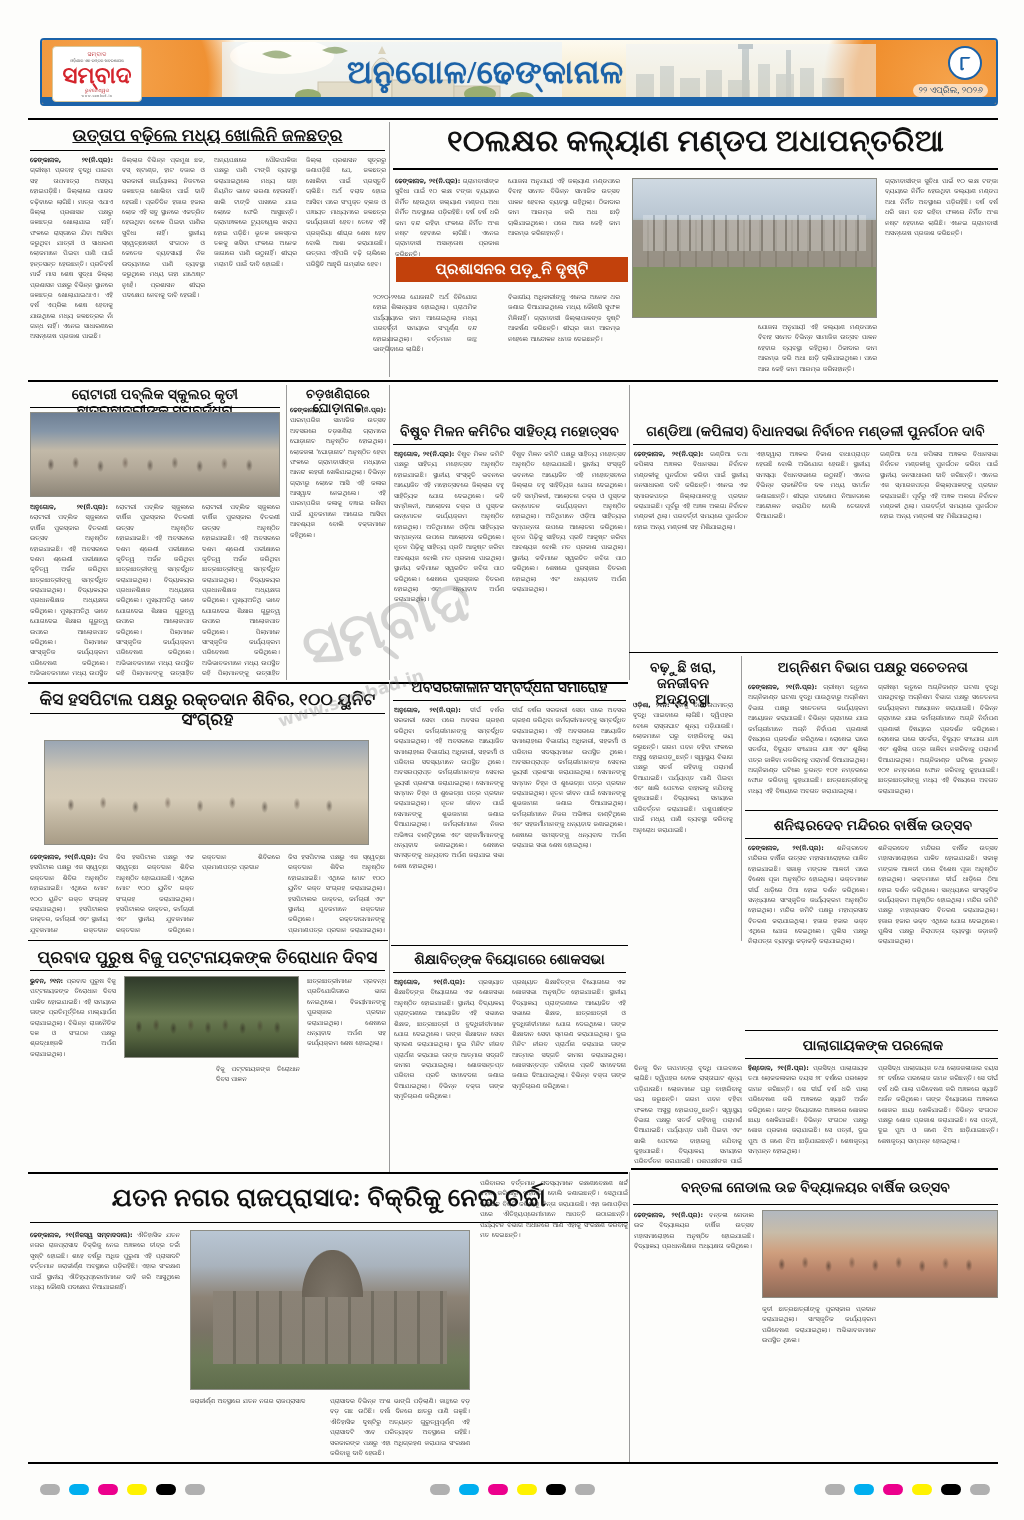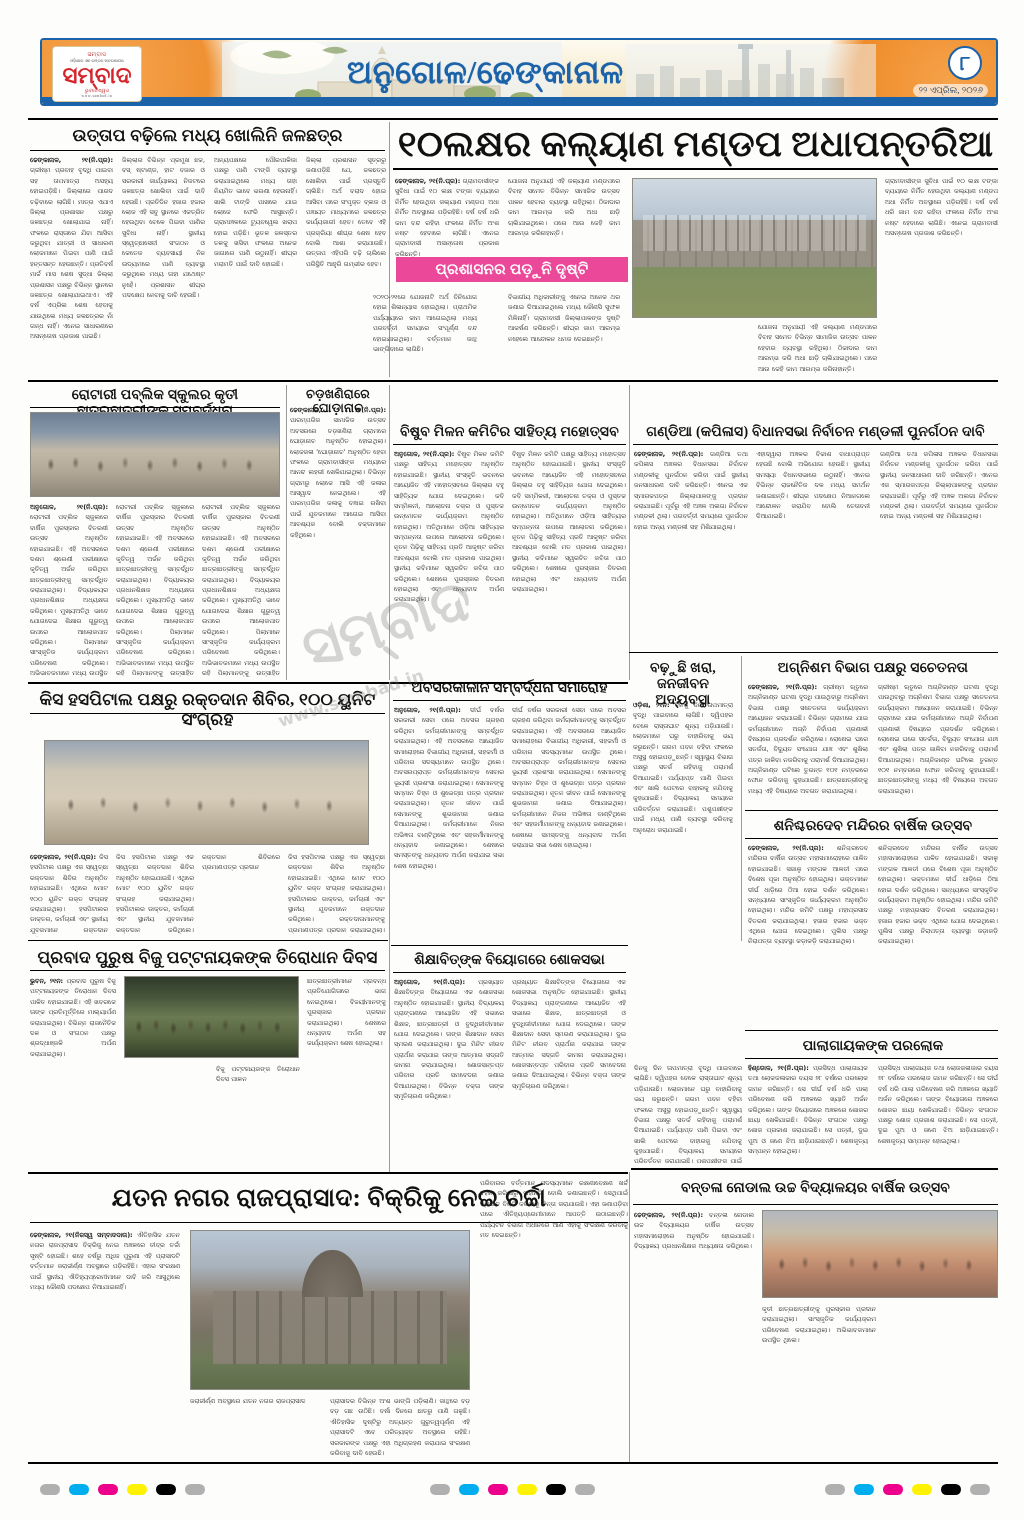--- a/index.html
+++ b/index.html
@@ -253,7 +253,7 @@
 
   <div class="rule-h thick" style="left:28px;top:118px;width:970px;"></div>
 
-  <div class="hl hl-md" style="position:absolute;left:30px;top:126px;width:355px;">ଉତ୍ତାପ ବଢ଼ିଲେ ମଧ୍ୟ ଖୋଲିନି ଜଳଛତ୍ର</div>
+  <div class="hl hl-md" style="position:absolute;left:30px;top:126px;width:355px;text-decoration:underline;">ଉତ୍ତାପ ବଢ଼ିଲେ ମଧ୍ୟ ଖୋଲିନି ଜଳଛତ୍ର</div>
   <div class="rule-h" style="left:30px;top:150px;width:355px;"></div>
   <div class="col-text" style="position:absolute;left:30px;top:155px;width:83px;height:215px;"><span class="dateline">ଢେଙ୍କାନାଳ, ୨୧(ନି.ପ୍ର):</span> <span>ଗ୍ରୀଷ୍ମ ପ୍ରବାହ ବୃଦ୍ଧି ପାଇବା ସହ ତାପମାତ୍ରା ଅସହ୍ୟ ହୋଇପଡ଼ିଛି। ଜିଲ୍ଲାରେ ପାରଦ ଚଢ଼ିବାରେ ଲାଗିଛି। ମାତ୍ର ଏଯାଏ ଜିଲ୍ଲା ପ୍ରଶାସନ ପକ୍ଷରୁ ଜଳଛତ୍ର ଖୋଲାଯାଇ ନାହିଁ। ଫଳରେ ରାସ୍ତାରେ ଯିବା ଆସିବା କରୁଥିବା ଯାତ୍ରୀ ଓ ସାଧାରଣ ଲୋକମାନେ ପିଇବା ପାଣି ପାଇଁ ହନ୍ତସନ୍ତ ହେଉଛନ୍ତି। ପ୍ରତିବର୍ଷ ମାର୍ଚ୍ଚ ମାସ ଶେଷ ସୁଦ୍ଧା ଜିଲ୍ଲା ପ୍ରଶାସନ ପକ୍ଷରୁ ବିଭିନ୍ନ ସ୍ଥାନରେ ଜଳଛତ୍ର ଖୋଲାଯାଇଥାଏ। ଏହି ବର୍ଷ ଏପ୍ରିଲ ଶେଷ ହେବାକୁ ଯାଉଥିଲେ ମଧ୍ୟ ଜଳଛତ୍ରର ନାଁ ଗନ୍ଧ ନାହିଁ। ଏନେଇ ସାଧାରଣରେ ଅସନ୍ତୋଷ ପ୍ରକାଶ ପାଇଛି।</span></div>
   <div class="col-text" style="position:absolute;left:122px;top:155px;width:83px;height:215px;">ଜିଲ୍ଲାର ବିଭିନ୍ନ ପ୍ରମୁଖ ଛକ, ବସ୍ ଷ୍ଟାଣ୍ଡ, ହାଟ ବଜାର ଓ ସରକାରୀ କାର୍ଯ୍ୟାଳୟ ନିକଟରେ ଜଳଛତ୍ର ଖୋଲିବା ପାଇଁ ଦାବି ହେଉଛି। ପ୍ରତିଦିନ ହଜାର ହଜାର ଲୋକ ଏହି ସବୁ ସ୍ଥାନରେ ଏକତ୍ରିତ ହେଉଥିବା ବେଳେ ପିଇବା ପାଣିର ସୁବିଧା ନାହିଁ। ସ୍ଥାନୀୟ ସ୍ୱେଚ୍ଛାସେବୀ ସଂଗଠନ ଓ କେତେକ ବ୍ୟବସାୟୀ ନିଜ ଉଦ୍ୟମରେ ପାଣି ବ୍ୟବସ୍ଥା କରୁଥିଲେ ମଧ୍ୟ ତାହା ଯଥେଷ୍ଟ ନୁହେଁ। ପ୍ରଶାସନ ଶୀଘ୍ର ପଦକ୍ଷେପ ନେବାକୁ ଦାବି ହେଉଛି।</div>

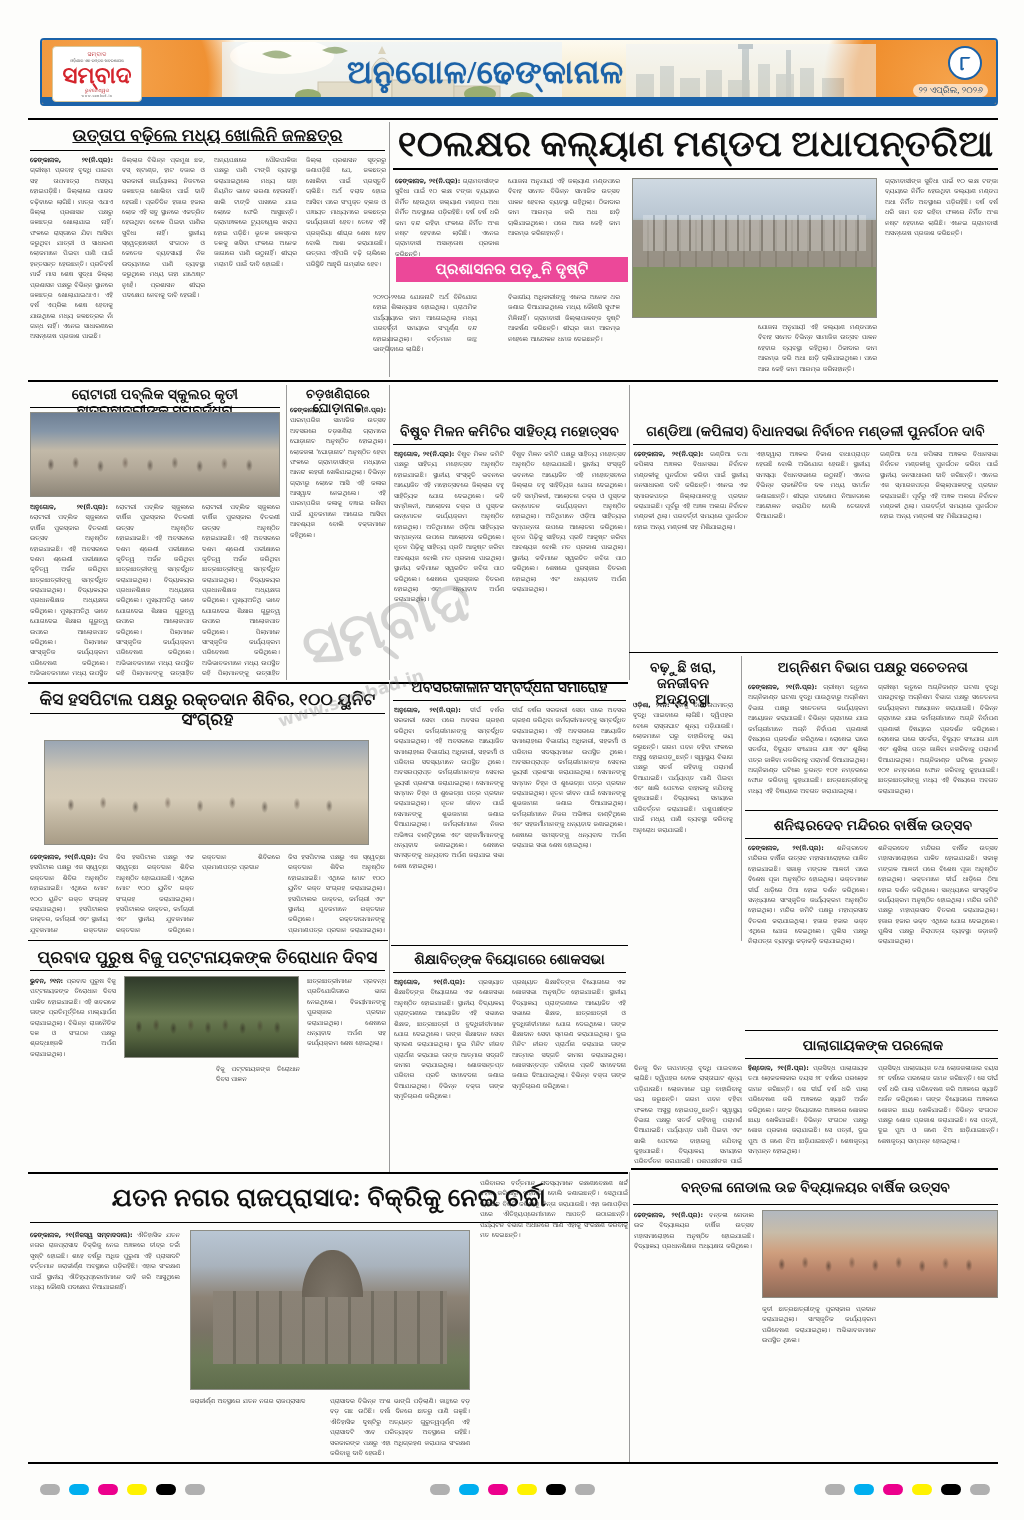--- a/index.html
+++ b/index.html
@@ -94,7 +94,7 @@
     font-weight: bold; color: #111; text-align: center;
     line-height: 1.15; letter-spacing: .2px;
   }
-  .hl-xl { font-size: 36px; }
+  .hl-xl { font-size: 30px; }
   .hl-lg { font-size: 25px; }
   .hl-md { font-size: 17px; }
   .hl-sm { font-size: 14px; }

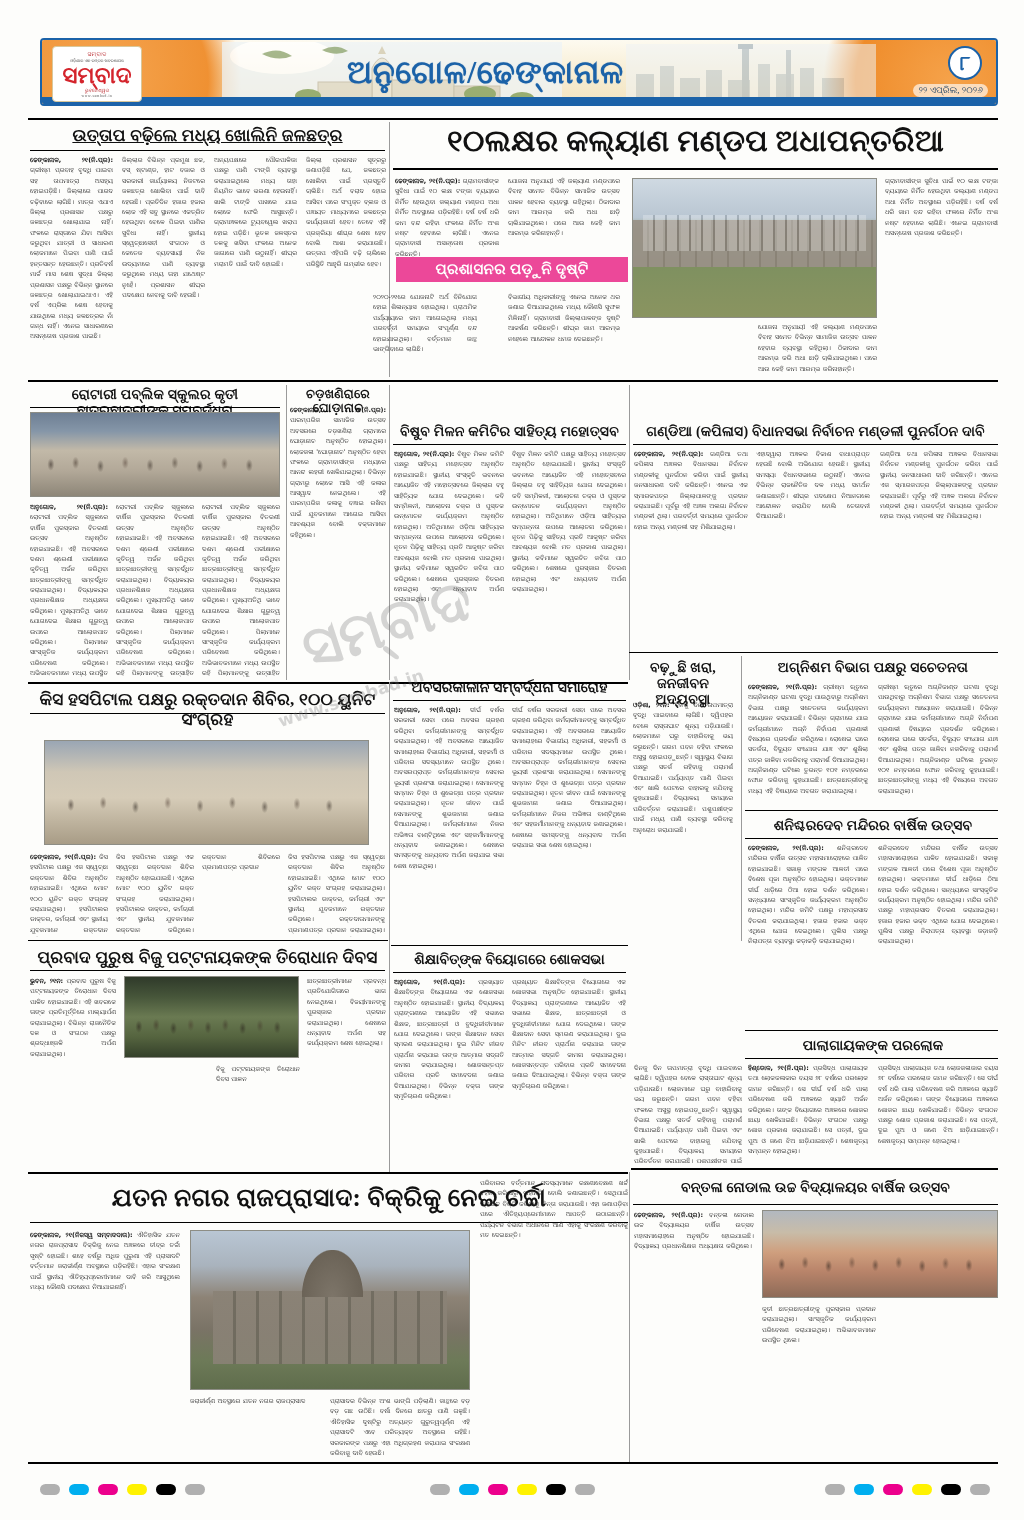--- a/index.html
+++ b/index.html
@@ -110,7 +110,7 @@
   .dateline { font-weight: bold; color: #111; }
 
   .redbox {
-    background: #ec4899; color: #fff; font-weight: bold;
+    background: #c2410c; color: #fff; font-weight: bold;
     text-align: center; font-size: 15px; padding: 4px 2px;
     letter-spacing: .3px;
   }

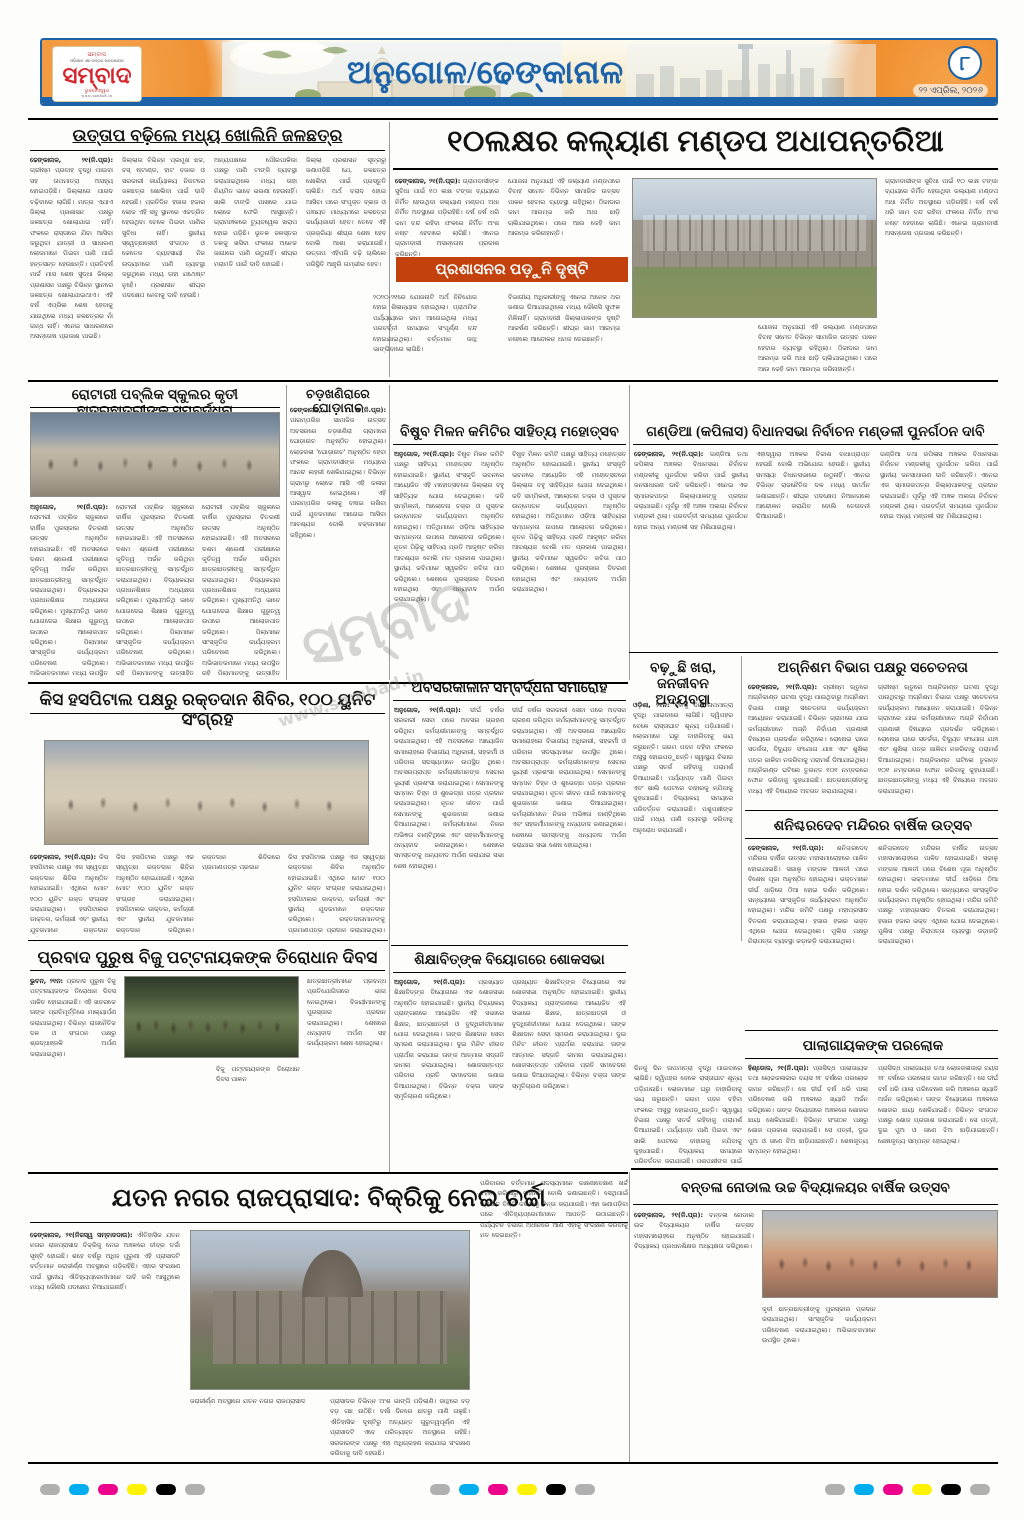--- a/index.html
+++ b/index.html
@@ -361,7 +361,7 @@
 
   <div class="hl hl-md" style="position:absolute;left:30px;top:948px;width:355px;">ପ୍ରବାଦ ପୁରୁଷ ବିଜୁ ପଟ୍ଟନାୟକଙ୍କ ତିରୋଧାନ ଦିବସ</div>
   <div class="rule-h" style="left:30px;top:970px;width:355px;"></div>
-  <div class="col-text" style="position:absolute;left:30px;top:976px;width:86px;height:190px;"><span class="dateline">ଭୁବନ, ୨୧ନ:</span> <span>ପ୍ରବାଦ ପୁରୁଷ ବିଜୁ ପଟ୍ଟନାୟକଙ୍କ ତିରୋଧାନ ଦିବସ ପାଳିତ ହୋଇଯାଇଛି। ଏହି ଖବରକେ ତାଙ୍କ ପ୍ରତିମୂର୍ତ୍ତିରେ ମାଲ୍ୟାର୍ପଣ କରାଯାଇଥିଲା। ବିଭିନ୍ନ ରାଜନୈତିକ ଦଳ ଓ ସଂଗଠନ ପକ୍ଷରୁ ଶ୍ରଦ୍ଧାଞ୍ଜଳି ଅର୍ପଣ କରାଯାଇଥିଲା।</span></div>
+  <div class="col-text" style="position:absolute;left:30px;top:976px;width:86px;height:190px;"><span class="dateline">ଭୁବନ, ୨୧ନ:</span> <span>ପ୍ରବାଦ ପୁରୁଷ ବିଜୁ ପଟ୍ଟନାୟକଙ୍କ ତିରୋଧାନ ଦିବସ ପାଳିତ ହୋଇଯାଇଛି। ଏହି ସମୟରେ ତାଙ୍କ ପ୍ରତିମୂର୍ତ୍ତିରେ ମାଲ୍ୟାର୍ପଣ କରାଯାଇଥିଲା। ବିଭିନ୍ନ ରାଜନୈତିକ ଦଳ ଓ ସଂଗଠନ ପକ୍ଷରୁ ଶ୍ରଦ୍ଧାଞ୍ଜଳି ଅର୍ପଣ କରାଯାଇଥିଲା।</span></div>
   <div class="photo ph-stage" style="position:absolute;left:124px;top:976px;width:175px;height:82px;">
     <div class="ph-overlay-people"></div>
   </div>

